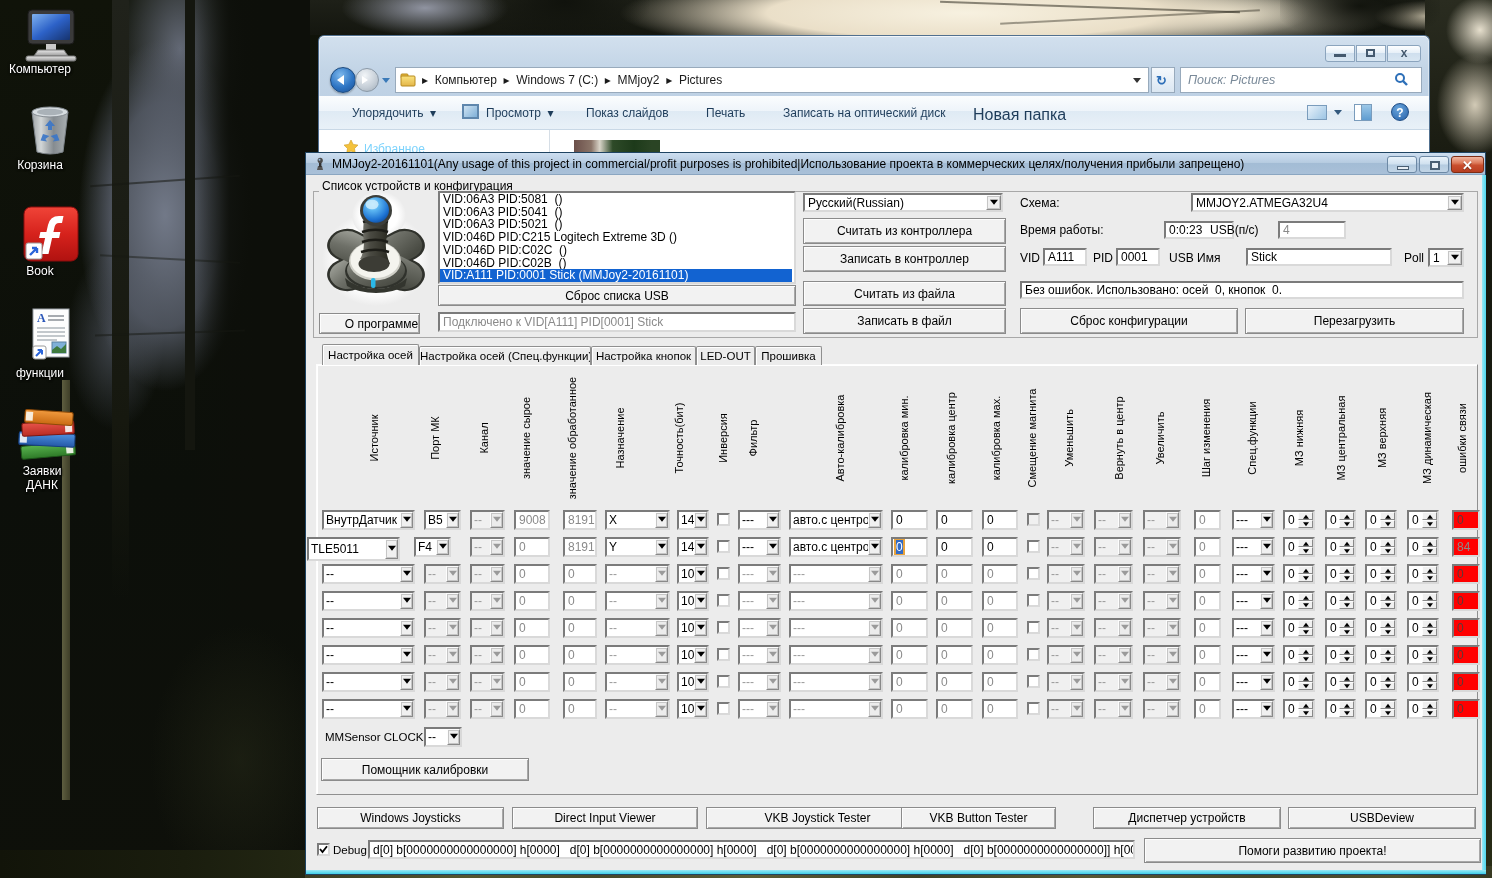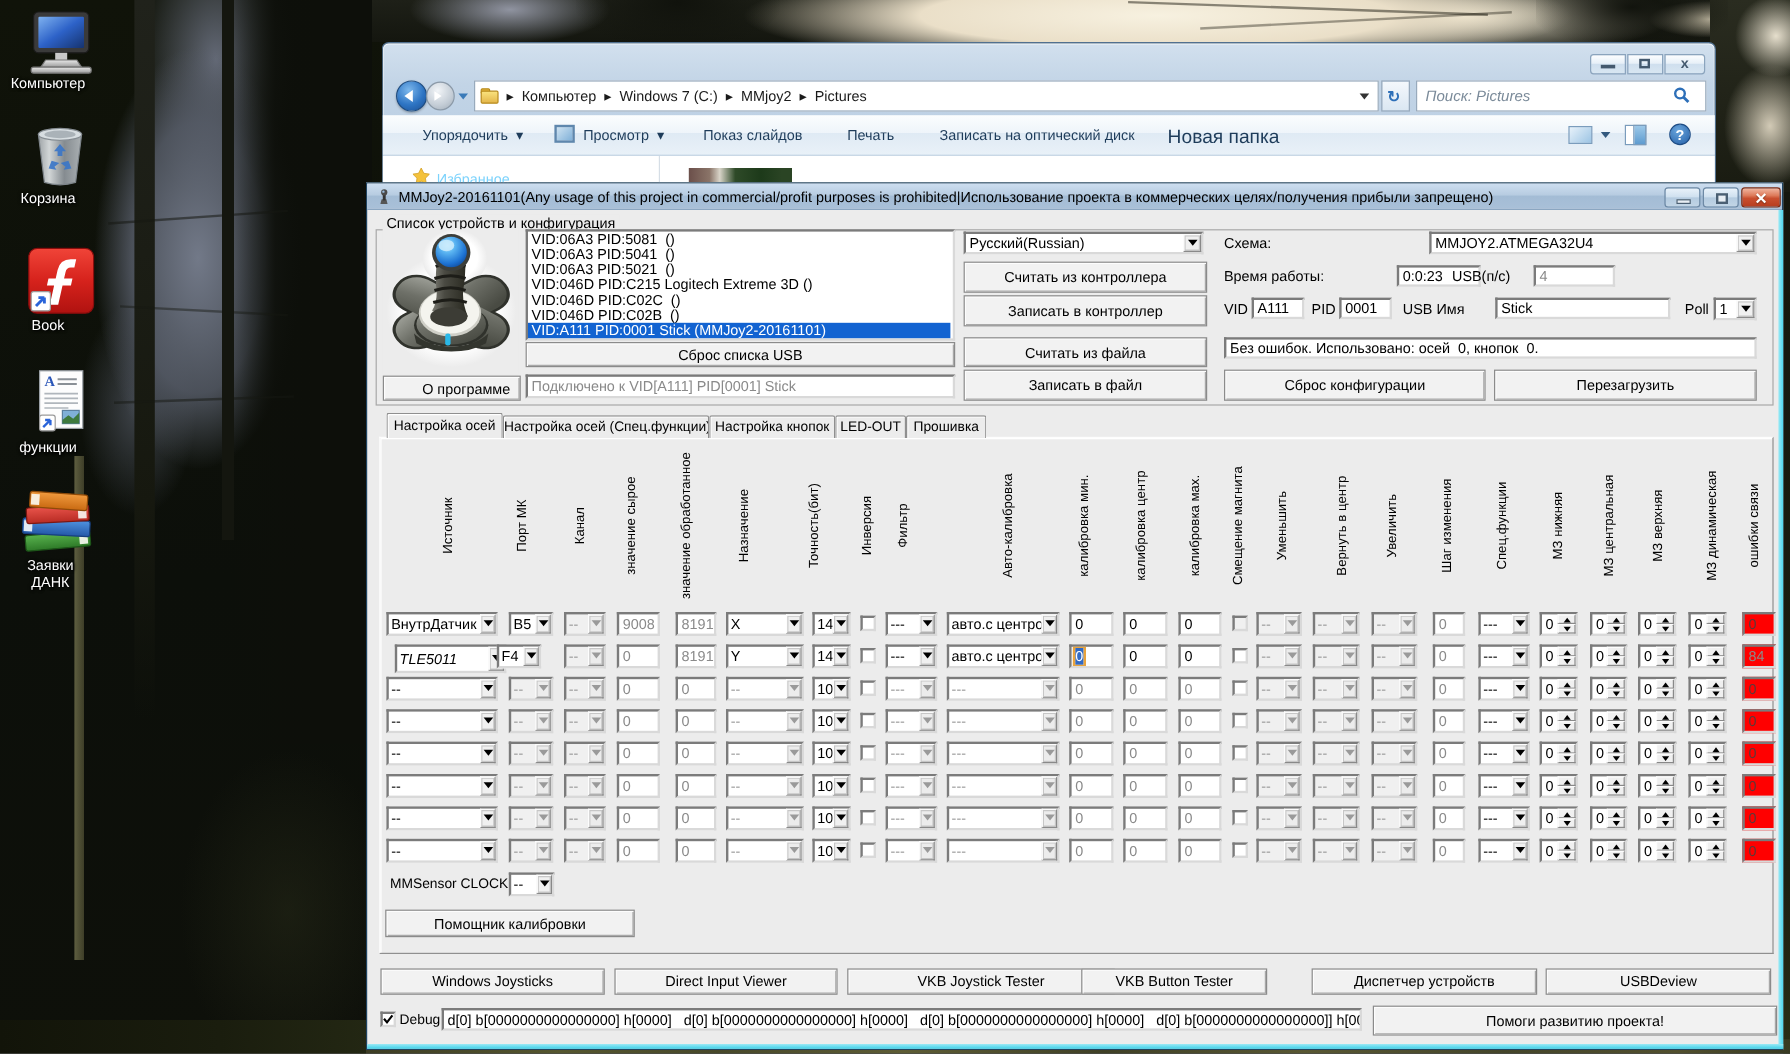--- a/index.html
+++ b/index.html
@@ -314,7 +314,7 @@
 <ellipse cx="53" cy="13.5" rx="6.5" ry="4.8" fill="#c8eafc" opacity=".9"></ellipse>
 <rect x="52" y="87" width="4.5" height="10" rx="2" fill="#2ab8e8"></rect>
 </svg></div>
-<div class="btn" style="left:13px;top:160px;width:115px;height:21px;padding-left:24px;">О программе</div>
+<div class="btn" style="left:13px;top:160px;width:101px;height:21px;padding-left:24px;">О программе</div>
 <div class="abs" style="left:132px;top:38px;width:358px;height:93px;background:#fff;border:2px solid;border-color:#7b7b7b #d9d9d9 #d9d9d9 #7b7b7b;font-size:12px;line-height:12.7px;padding-left:3px;overflow:hidden;">VID:06A3 PID:5081&nbsp;&nbsp;()<br>VID:06A3 PID:5041&nbsp;&nbsp;()<br>VID:06A3 PID:5021&nbsp;&nbsp;()<br>VID:046D PID:C215 Logitech Extreme 3D ()<br>VID:046D PID:C02C&nbsp;&nbsp;()<br>VID:046D PID:C02B&nbsp;&nbsp;()<br><span style="display:inline-block;width:352px;background:#1263d1;color:#fff;margin-left:-3px;padding-left:3px;">VID:A111 PID:0001 Stick (MMJoy2-20161101)</span></div>
 <div class="btn" style="left:132px;top:132px;width:358px;height:21px;">Сброс списка USB</div>
 <div class="tf gr" style="left:132px;top:159px;width:358px;height:20px;">Подключено к VID[A111] PID[0001] Stick</div>

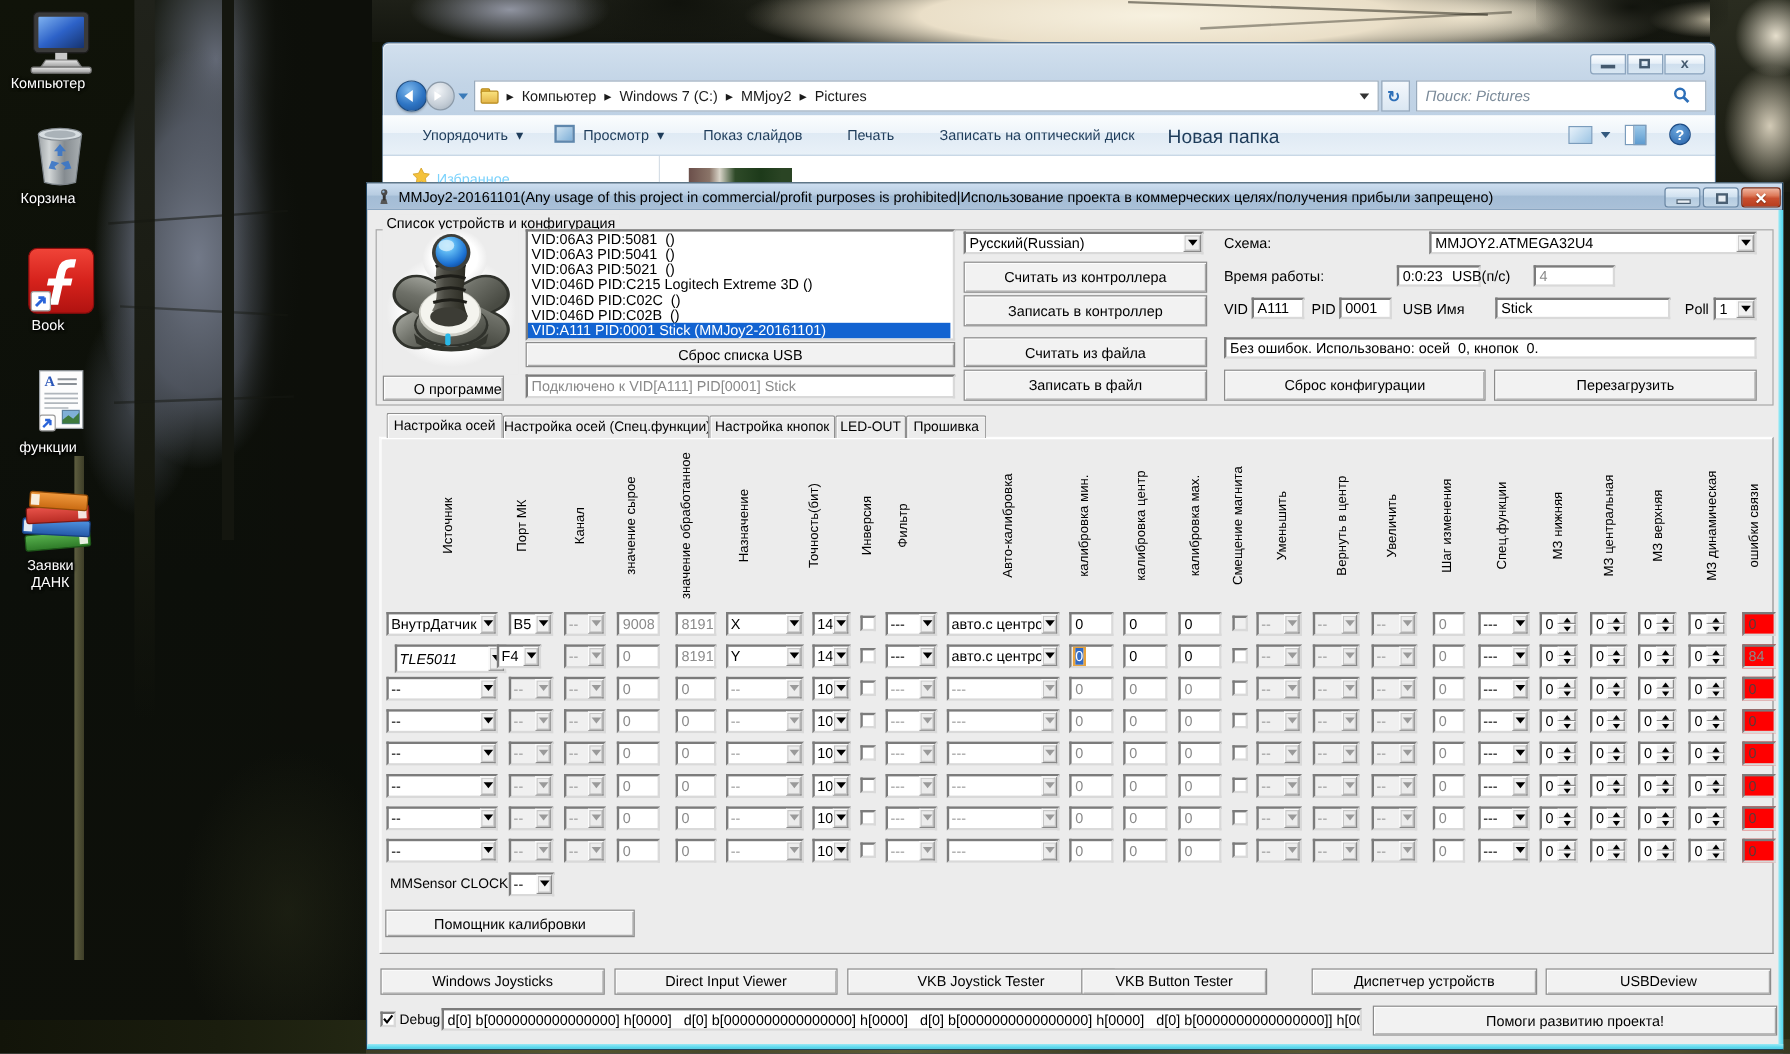--- a/index.html
+++ b/index.html
@@ -452,7 +452,7 @@
       <span class="dn"></span>
     </div>
     <div class="red" style="left:1146px;top:357px;width:28px;height:20px;color:#5a3a3a;">0</div>
-<div class="dd sm " style="left:23px;top:384px;width:93px;height:24px;font-style:italic;">
+<div class="dd sm " style="left:1px;top:384px;width:93px;height:24px;">
       <span class="tx">TLE5011</span>
       <span class="ar"></span>
     </div>

